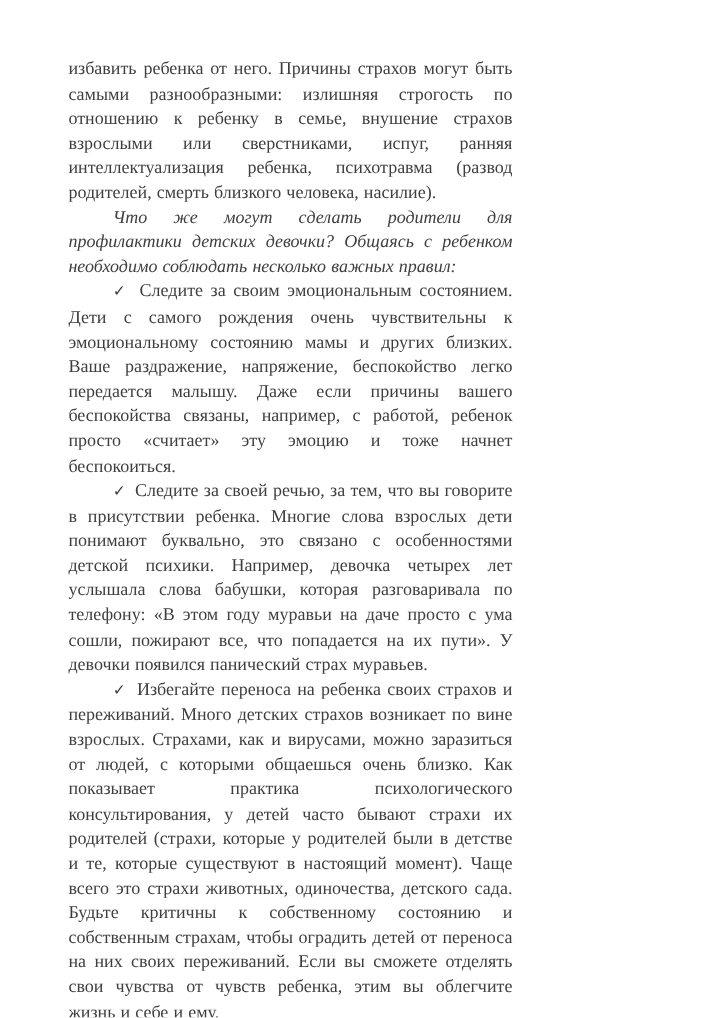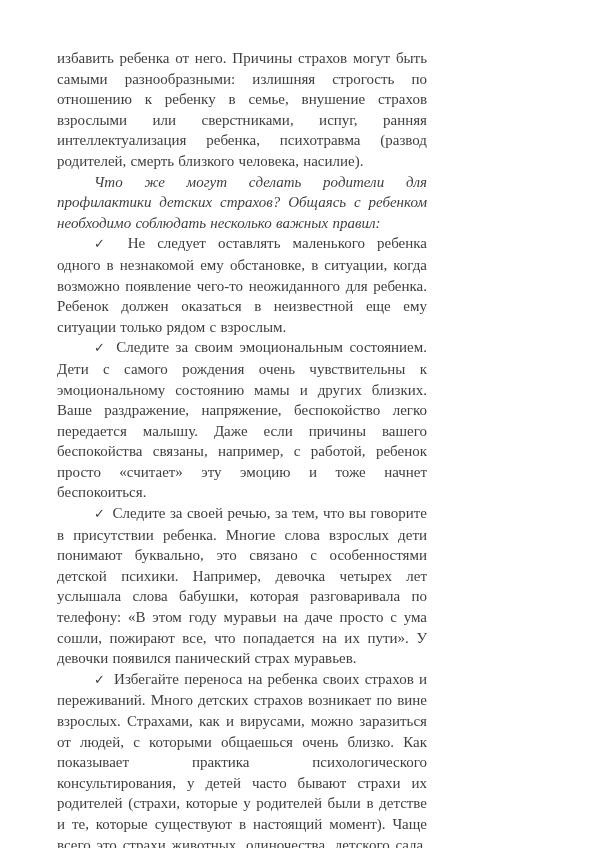--- a/index.html
+++ b/index.html
@@ -49,7 +49,7 @@
 <div class="page">
   <div class="doc-body">
       <p class="para plain">избавить ребенка от него. Причины страхов могут быть самыми разнообразными: излишняя строгость по отношению к ребенку в семье, внушение страхов взрослыми или сверстниками, испуг, ранняя интеллектуализация ребенка, психотравма (развод родителей, смерть близкого человека, насилие).</p>
-      <p class="para italic">Что же могут сделать родители для профилактики детских страхов? Общаясь с ребенком необходимо соблюдать несколько важных правил:</p>
+      <p class="para italic">Что же могут сделать родители для профилактики детских девочки? Общаясь с ребенком необходимо соблюдать несколько важных правил:</p>
       <p class="para bullet"><span class="check">✓</span> Не следует оставлять маленького ребенка одного в незнакомой ему обстановке, в ситуации, когда возможно появление чего-то неожиданного для ребенка. Ребенок должен оказаться в неизвестной еще ему ситуации только рядом с взрослым.</p>
       <p class="para bullet"><span class="check">✓</span> Следите за своим эмоциональным состоянием. Дети с самого рождения очень чувствительны к эмоциональному состоянию мамы и других близких. Ваше раздражение, напряжение, беспокойство легко передается малышу. Даже если причины вашего беспокойства связаны, например, с работой, ребенок просто «считает» эту эмоцию и тоже начнет беспокоиться.</p>
       <p class="para bullet"><span class="check">✓</span> Следите за своей речью, за тем, что вы говорите в присутствии ребенка. Многие слова взрослых дети понимают буквально, это связано с особенностями детской психики. Например, девочка четырех лет услышала слова бабушки, которая разговаривала по телефону: «В этом году муравьи на даче просто с ума сошли, пожирают все, что попадается на их пути». У девочки появился панический страх муравьев.</p>

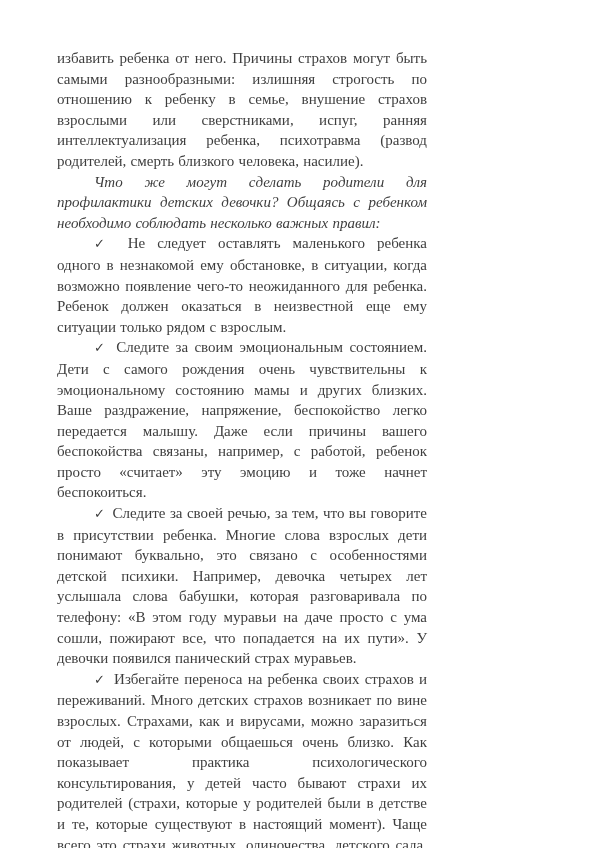--- a/index.html
+++ b/index.html
@@ -50,7 +50,6 @@
   <div class="doc-body">
       <p class="para plain">избавить ребенка от него. Причины страхов могут быть самыми разнообразными: излишняя строгость по отношению к ребенку в семье, внушение страхов взрослыми или сверстниками, испуг, ранняя интеллектуализация ребенка, психотравма (развод родителей, смерть близкого человека, насилие).</p>
       <p class="para italic">Что же могут сделать родители для профилактики детских девочки? Общаясь с ребенком необходимо соблюдать несколько важных правил:</p>
-      <p class="para bullet"><span class="check">✓</span> Не следует оставлять маленького ребенка одного в незнакомой ему обстановке, в ситуации, когда возможно появление чего-то неожиданного для ребенка. Ребенок должен оказаться в неизвестной еще ему ситуации только рядом с взрослым.</p>
       <p class="para bullet"><span class="check">✓</span> Следите за своим эмоциональным состоянием. Дети с самого рождения очень чувствительны к эмоциональному состоянию мамы и других близких. Ваше раздражение, напряжение, беспокойство легко передается малышу. Даже если причины вашего беспокойства связаны, например, с работой, ребенок просто «считает» эту эмоцию и тоже начнет беспокоиться.</p>
       <p class="para bullet"><span class="check">✓</span> Следите за своей речью, за тем, что вы говорите в присутствии ребенка. Многие слова взрослых дети понимают буквально, это связано с особенностями детской психики. Например, девочка четырех лет услышала слова бабушки, которая разговаривала по телефону: «В этом году муравьи на даче просто с ума сошли, пожирают все, что попадается на их пути». У девочки появился панический страх муравьев.</p>
       <p class="para bullet"><span class="check">✓</span> Избегайте переноса на ребенка своих страхов и переживаний. Много детских страхов возникает по вине взрослых. Страхами, как и вирусами, можно заразиться от людей, с которыми общаешься очень близко. Как показывает практика психологического консультирования, у детей часто бывают страхи их родителей (страхи, которые у родителей были в детстве и те, которые существуют в настоящий момент). Чаще всего это страхи животных, одиночества, детского сада. Будьте критичны к собственному состоянию и собственным страхам, чтобы оградить детей от переноса на них своих переживаний. Если вы сможете отделять свои чувства от чувств ребенка, этим вы облегчите жизнь и себе и ему.</p>

